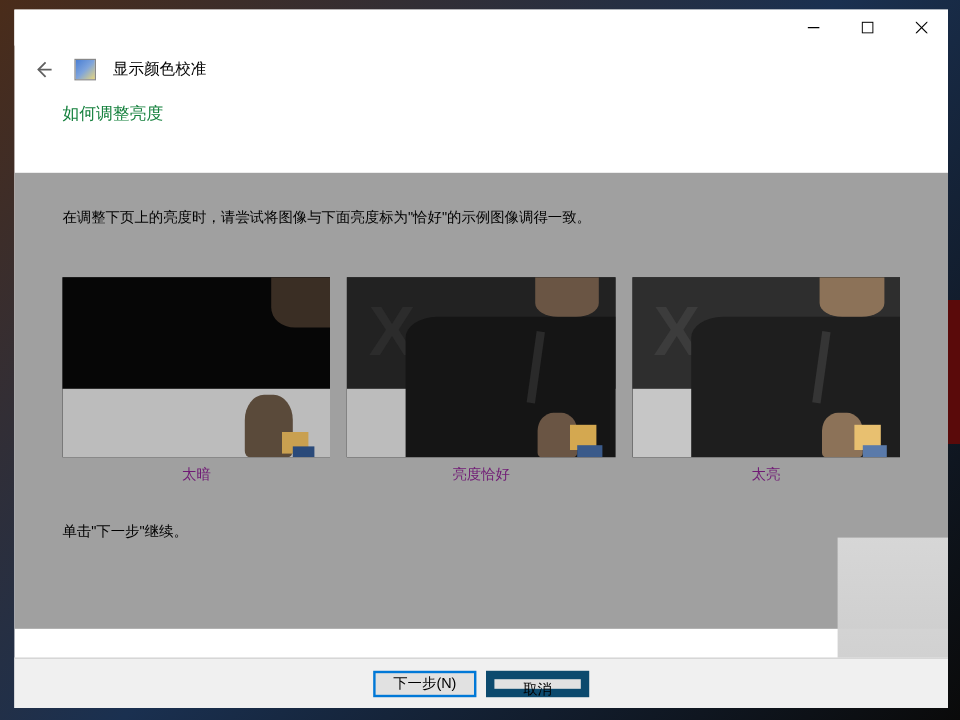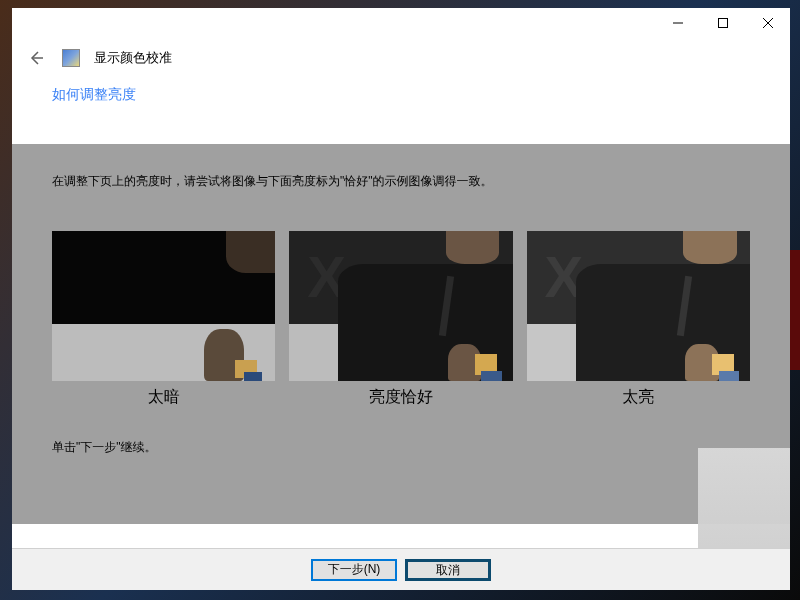--- a/index.html
+++ b/index.html
@@ -66,7 +66,7 @@
       overflow: hidden;
     }
     .heading {
-      color: #3b82f6;
+      color: #15803d;
       font-size: 14px;
       font-weight: normal;
       margin-bottom: 40px;

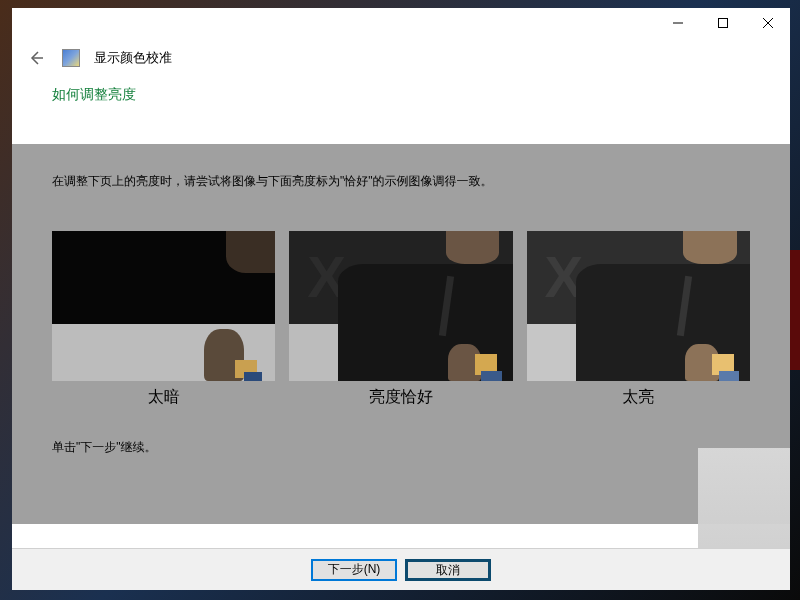--- a/index.html
+++ b/index.html
@@ -130,8 +130,8 @@
     .thumb-bright .obj2 { position:absolute; bottom:0; right:5%; width:9%; height:7%; background:#5a7aaa; }
     
     .caption {
-      font-size: 16px;
-      color: #000000;
+      font-size: 12px;
+      color: #701a75;
       margin-top: 6px;
     }
     .footer {

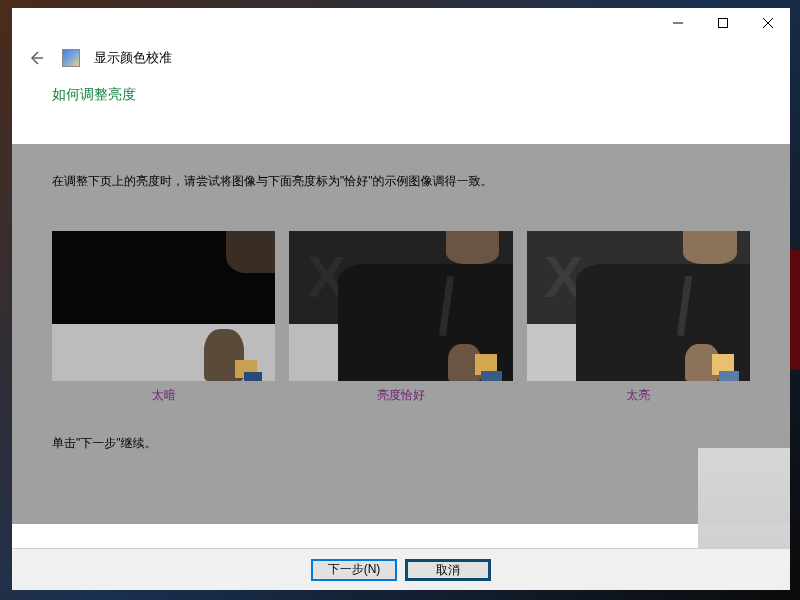--- a/index.html
+++ b/index.html
@@ -148,7 +148,7 @@
       min-width: 86px;
       height: 22px;
       font-size: 12px;
-      border: 3px solid #0c4a6e;
+      border: 7px solid #0c4a6e;
       background: #e1e1e1;
       padding: 0 10px;
       cursor: default;

